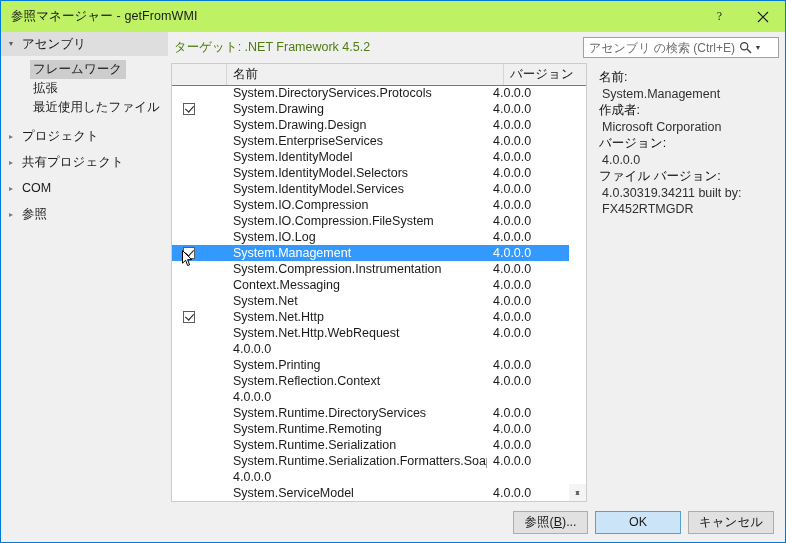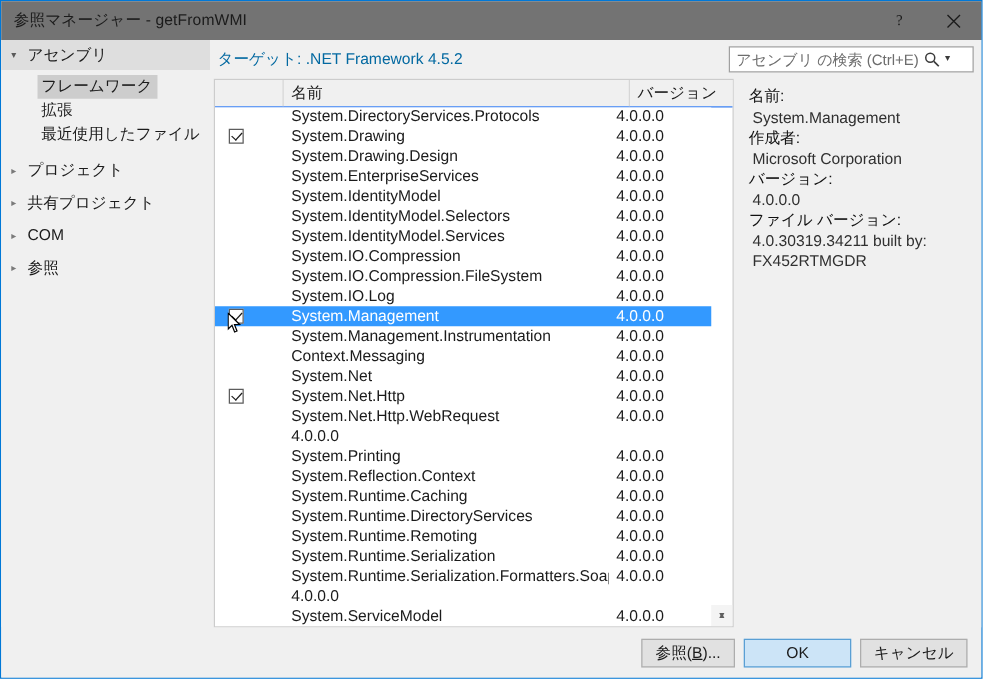--- a/index.html
+++ b/index.html
@@ -34,7 +34,7 @@
   .titlebar {
     height: 31px;
     min-height: 31px;
-    background: #737373;
+    background: #bef264;
     display: flex;
     align-items: center;
     position: relative;

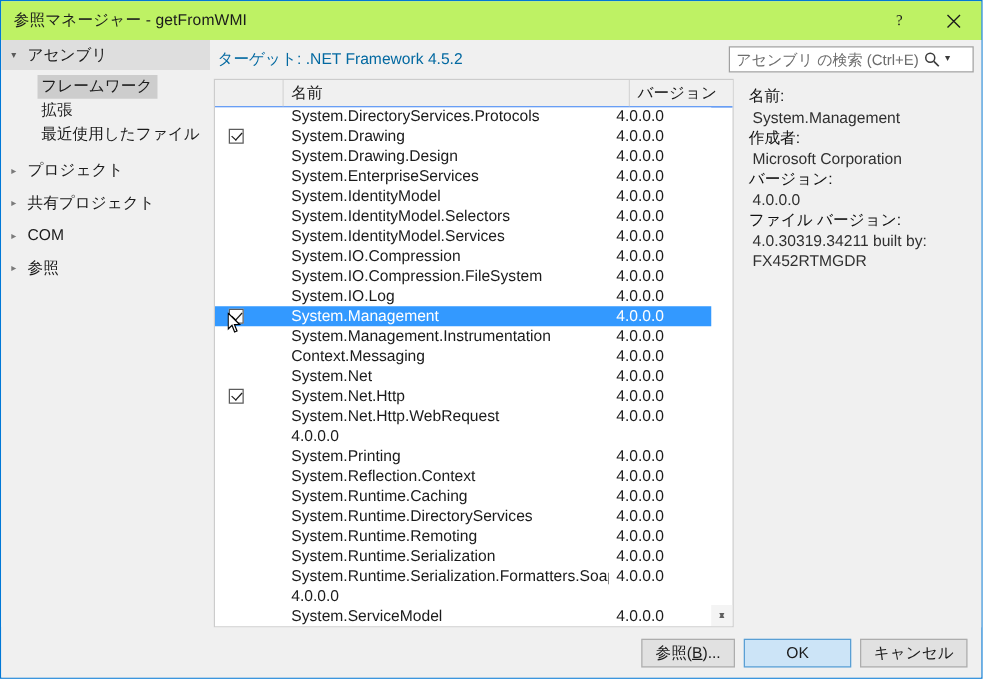--- a/index.html
+++ b/index.html
@@ -146,7 +146,7 @@
   }
   .target-label {
     font-size: 12.5px;
-    color: #0369a1;
+    color: #4d7c0f;
     white-space: nowrap;
   }
   .search-wrap {

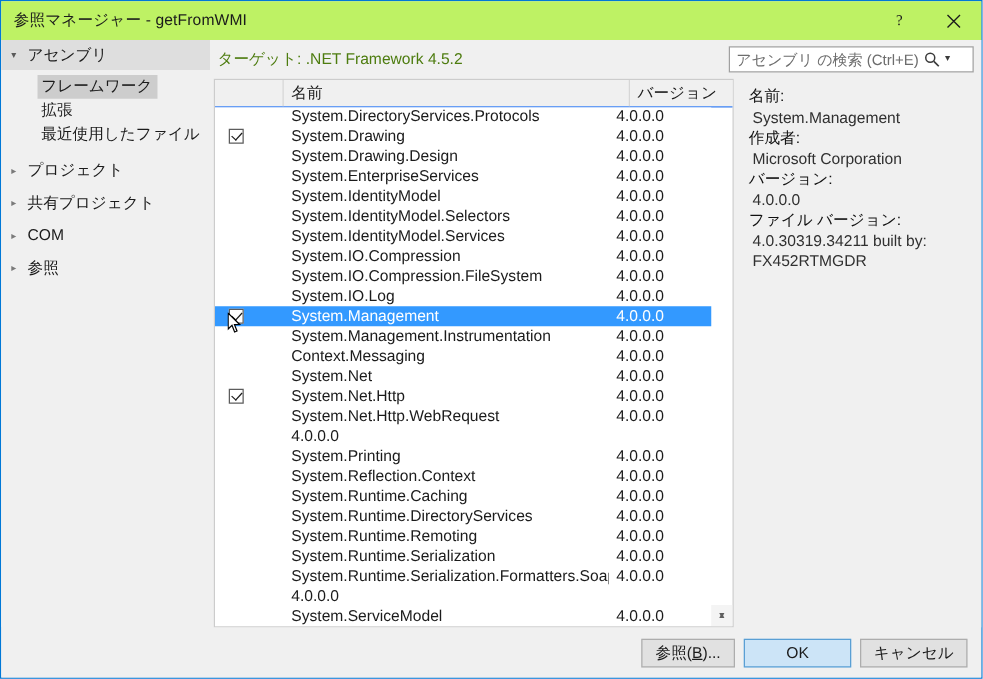--- a/index.html
+++ b/index.html
@@ -552,7 +552,7 @@
                   <div class="cell-check">
                     <span class="cb hidden"></span>
                   </div>
-                  <div class="cell-name">System.Management.Instrumentation</div>
+                  <div class="cell-name">System.Compression.Instrumentation</div>
                   <div class="cell-version">4.0.0.0</div>
                 </div>
                 <div class="row">

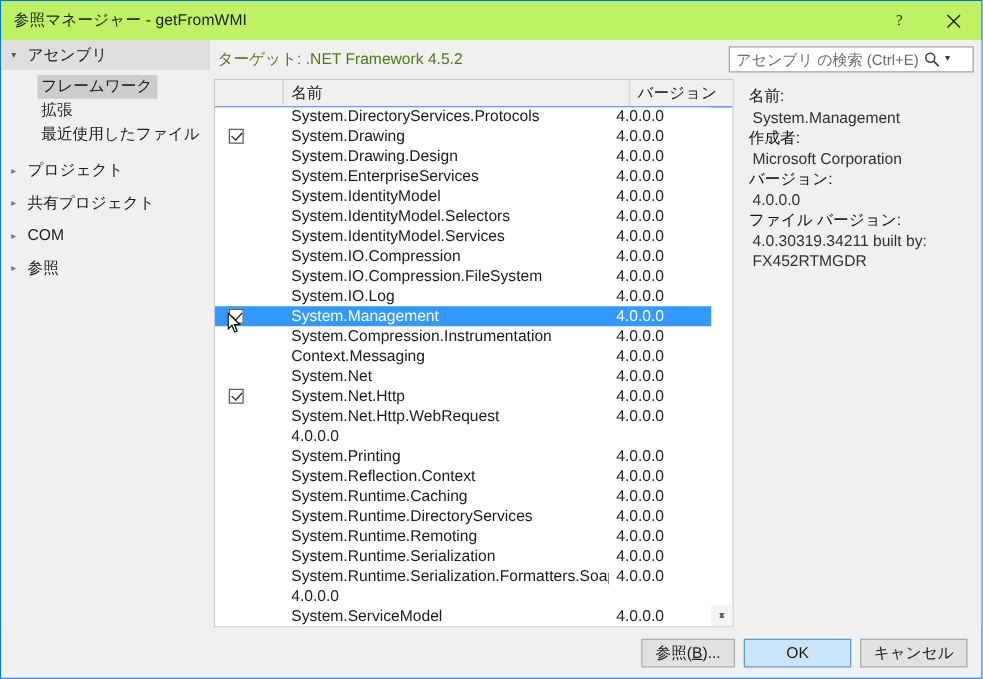--- a/index.html
+++ b/index.html
@@ -607,7 +607,6 @@
                   <div class="cell-check">
                     <span class="cb hidden"></span>
                   </div>
-                  <div class="cell-name">System.Runtime.Caching</div>
                   <div class="cell-version">4.0.0.0</div>
                 </div>
                 <div class="row">

